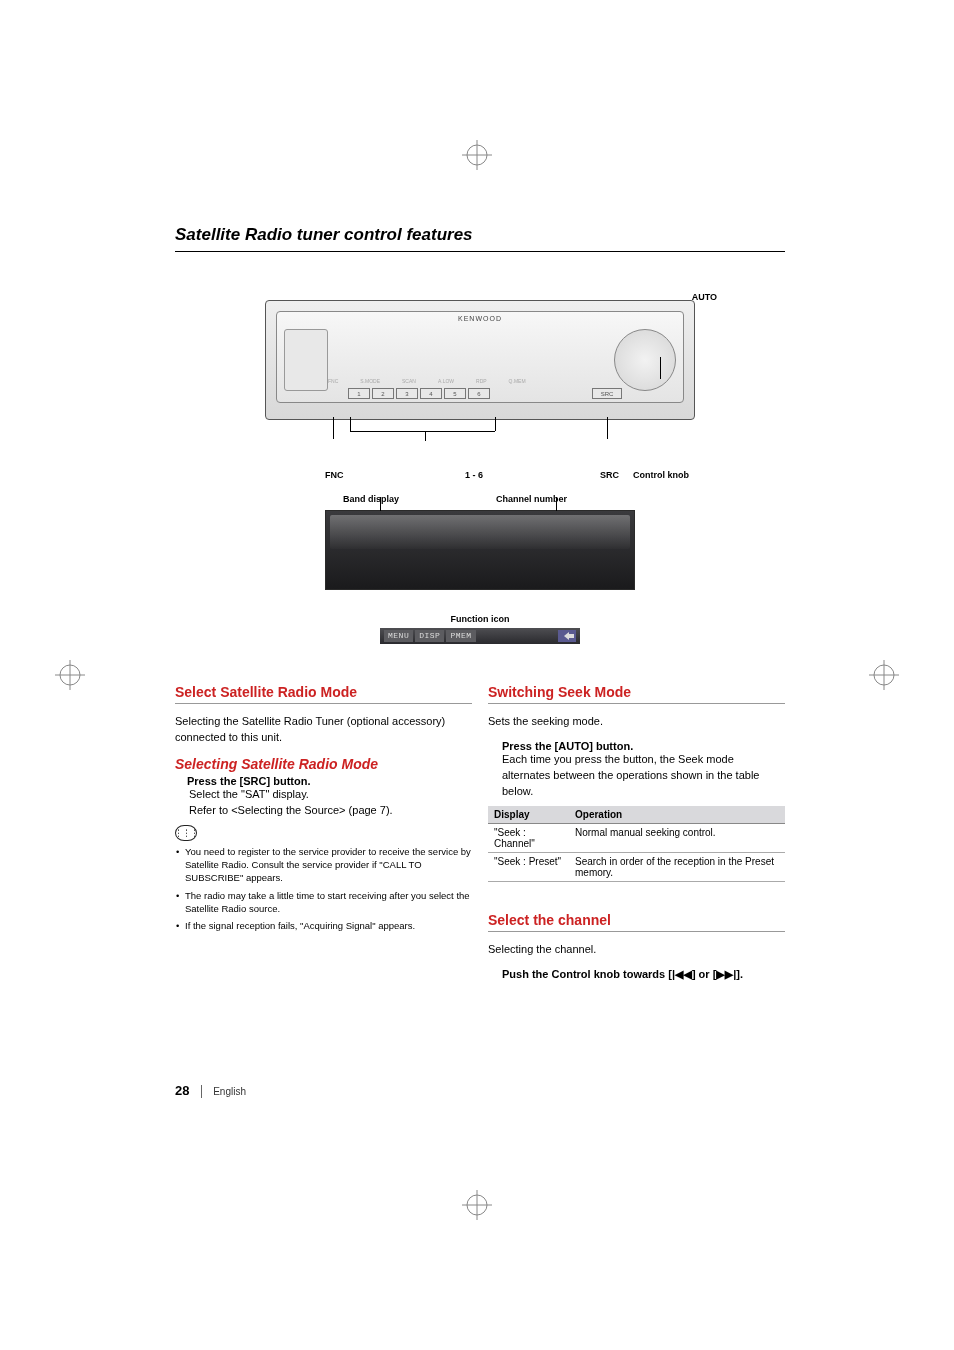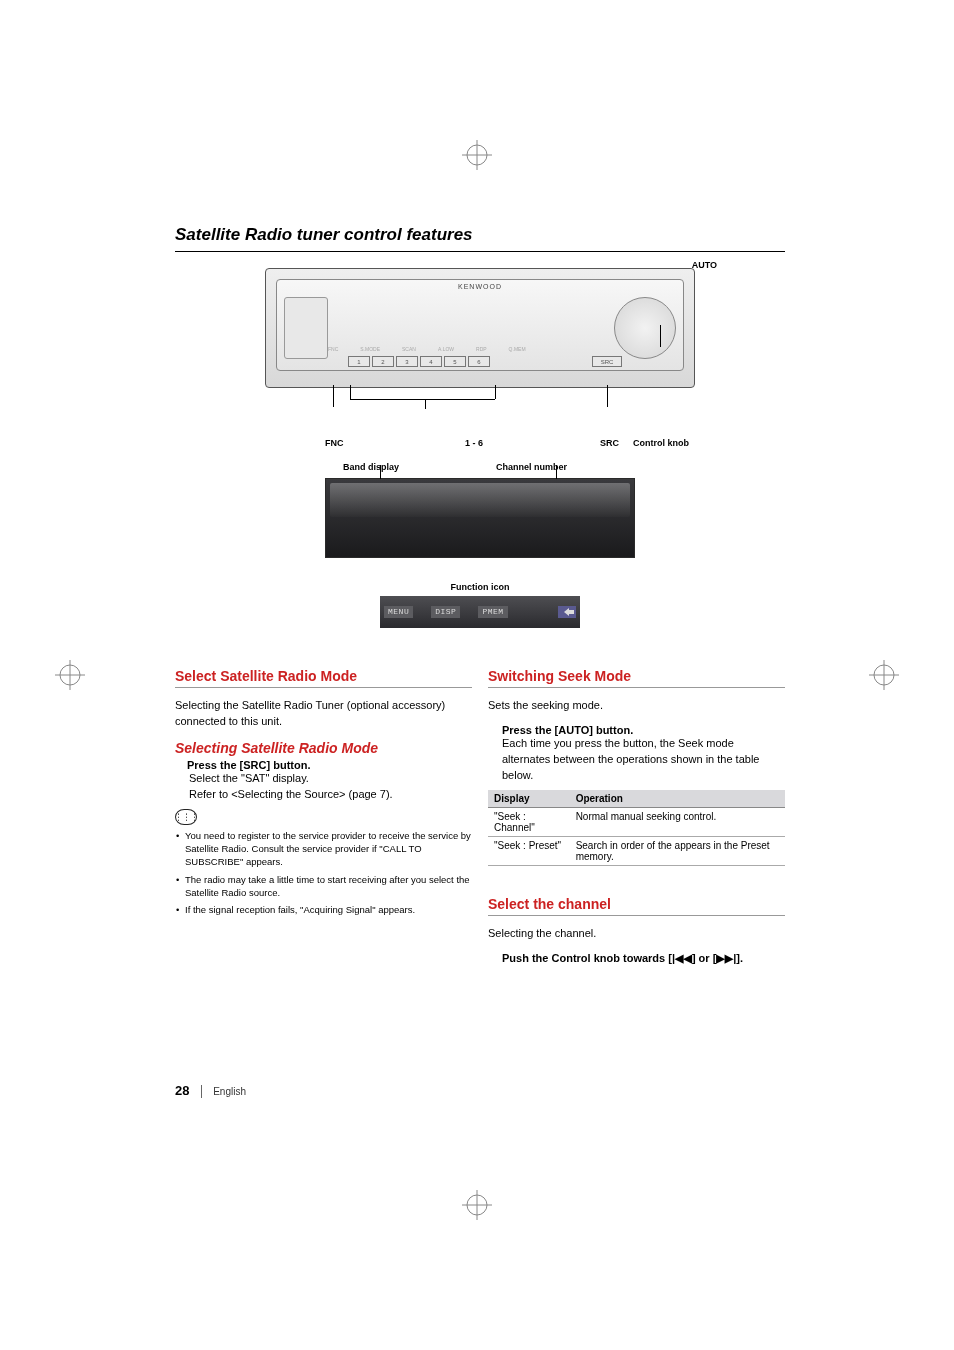--- a/index.html
+++ b/index.html
@@ -31,7 +31,7 @@
     font-size: 17px;
     border-bottom: 1px solid #000;
     padding-bottom: 6px;
-    margin-bottom: 16px;
+    margin-bottom: 48px;
   }
 
   .diagram-area {

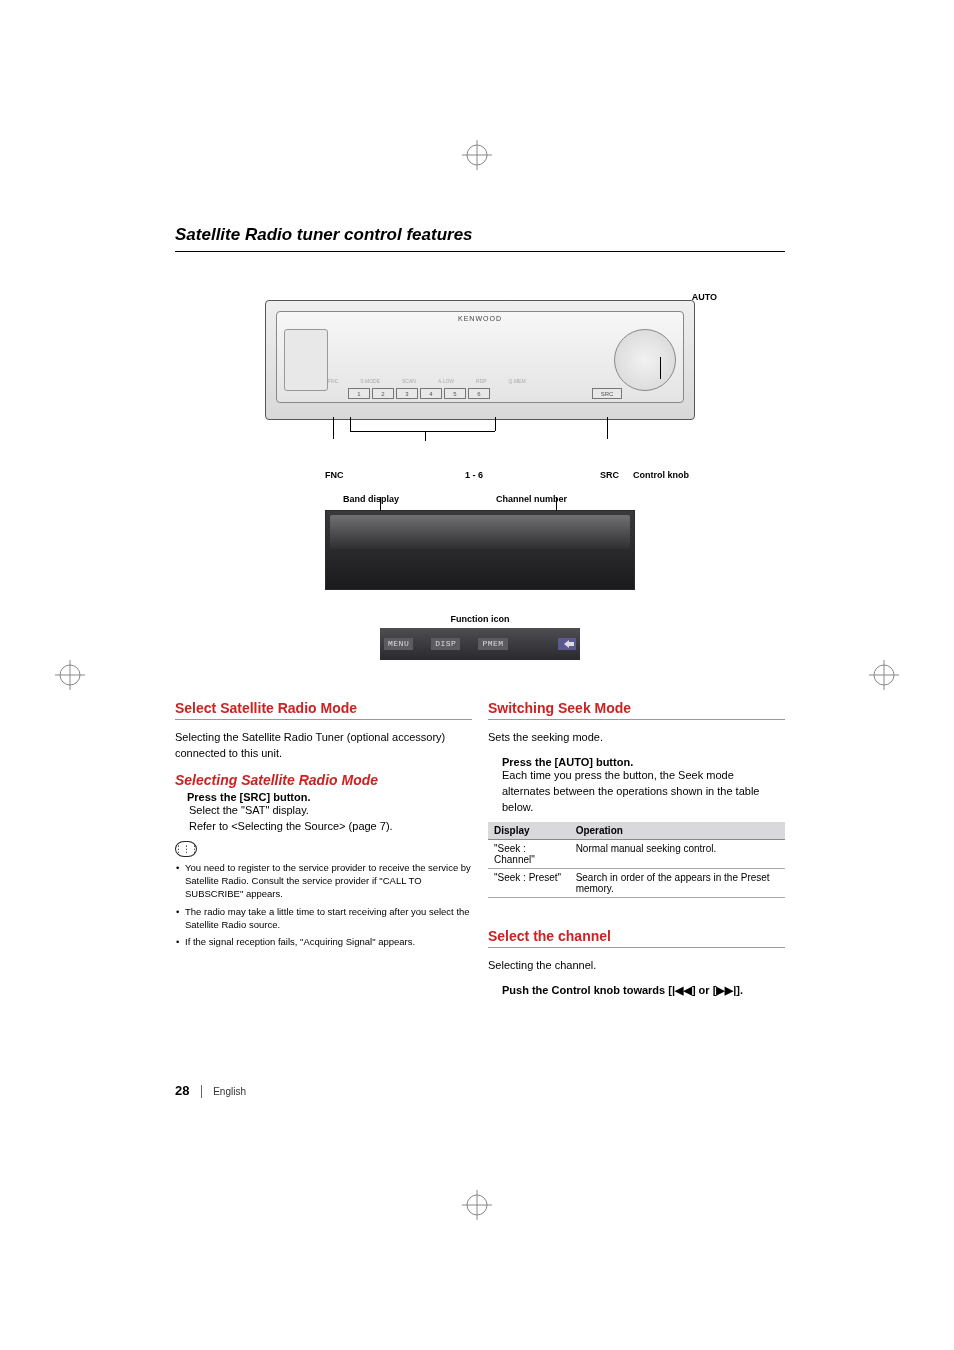--- a/index.html
+++ b/index.html
@@ -218,13 +218,13 @@
   }
   .func-icon-bar {
     width:200px;
-    height:32px;
+    height:16px;
     margin:0 auto;
     background:linear-gradient(#4e4e52,#2a2a2e);
     display:flex;
     align-items:center;
     padding:0 4px;
-    gap:18px;
+    gap:2px;
   }
   .func-icon-bar span {
     height:12px;

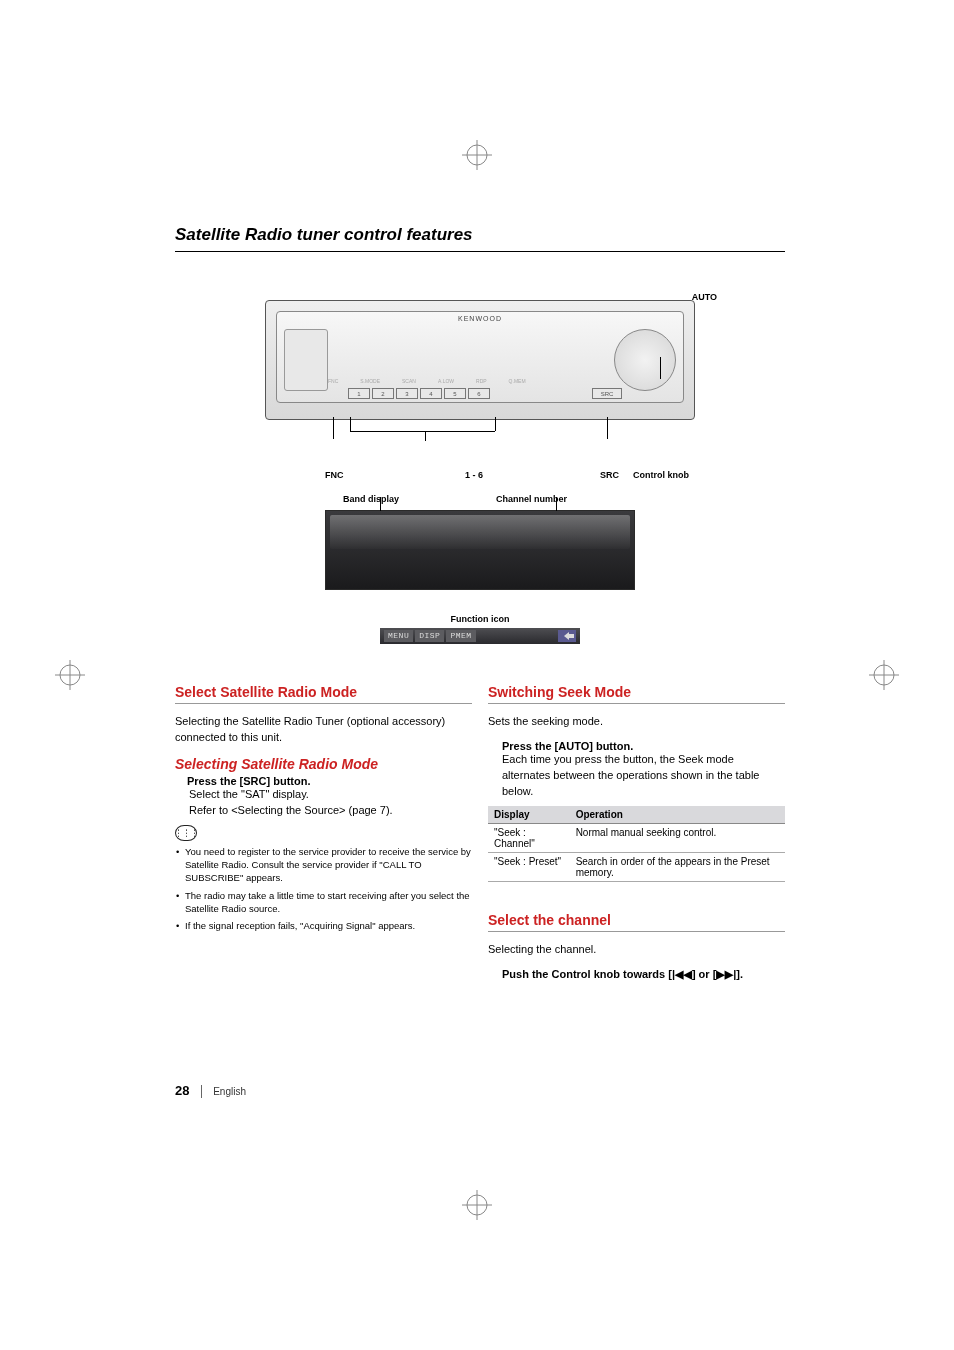--- a/index.html
+++ b/index.html
@@ -488,7 +488,7 @@
         </tr>
         <tr>
           <td>"Seek : Preset"</td>
-          <td>Search in order of the appears in the Preset memory.</td>
+          <td>Search in order of the reception in the Preset memory.</td>
         </tr>
       </tbody>
         </table>

